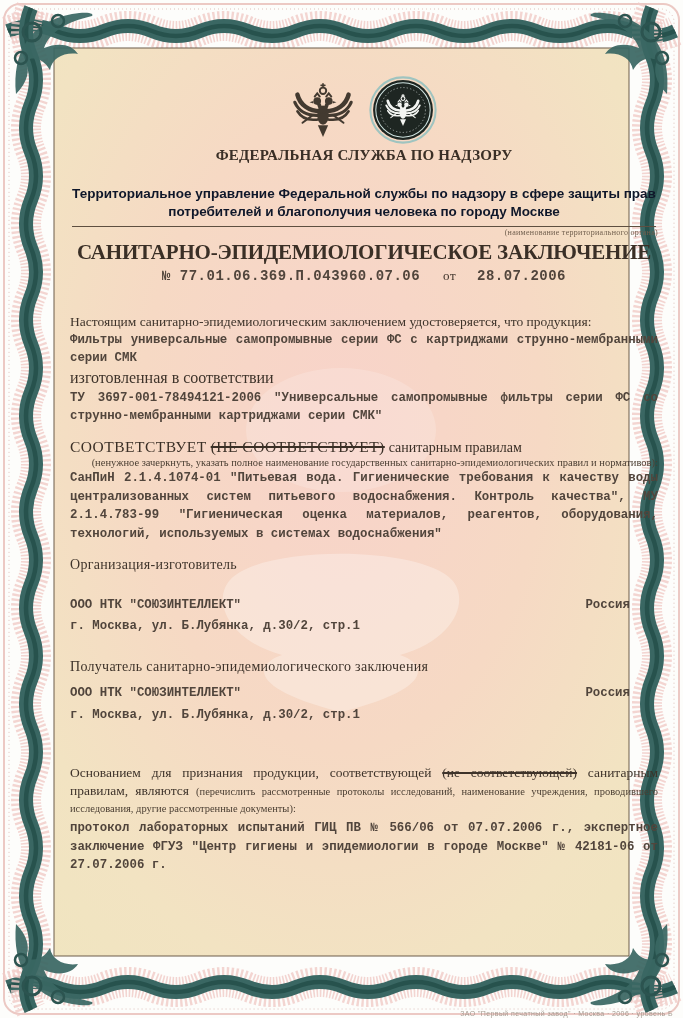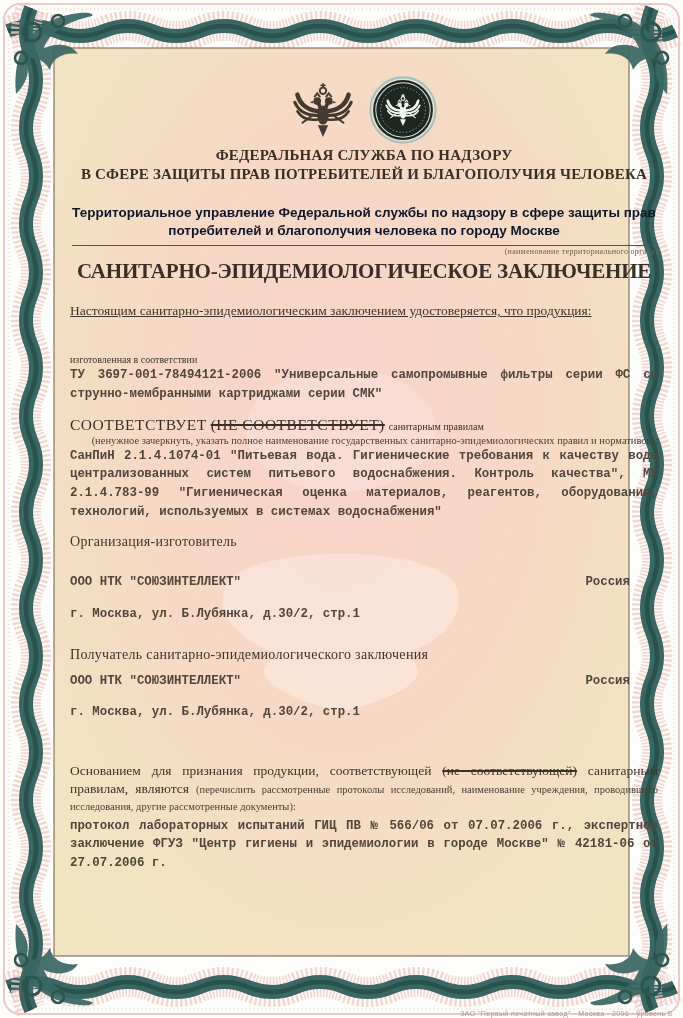--- a/index.html
+++ b/index.html
@@ -144,7 +144,6 @@
     </div>
 
     <div class="agency">ФЕДЕРАЛЬНАЯ СЛУЖБА ПО НАДЗОРУ</div>
-    <div class="agency">В СФЕРЕ ЗАЩИТЫ ПРАВ ПОТРЕБИТЕЛЕЙ И БЛАГОПОЛУЧИЯ ЧЕЛОВЕКА</div>
 
     <div class="territorial">Территориальное управление Федеральной службы по надзору в сфере защиты прав потребителей и благополучия человека по городу Москве</div>
     <div class="rule"></div>

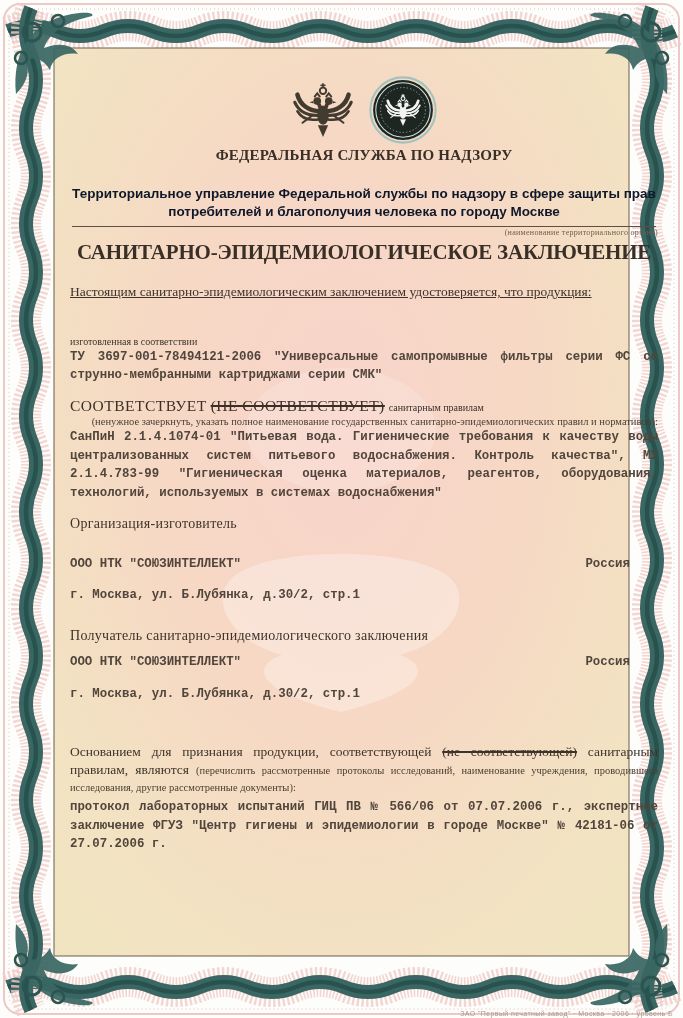--- a/index.html
+++ b/index.html
@@ -151,6 +151,12 @@
 
     <div class="doc-title">САНИТАРНО-ЭПИДЕМИОЛОГИЧЕСКОЕ ЗАКЛЮЧЕНИЕ</div>
 
+    <div class="num-line mono">
+      <span>№</span>
+      <span>77.01.06.369.П.043960.07.06</span>
+      <span class="sep"></span><span class="ot">от</span><span class="sep2"></span>
+      <span>28.07.2006</span>
+    </div>
 
     <div class="p-serif intro">Настоящим санитарно-эпидемиологическим заключением удостоверяется, что продукция:</div>
 

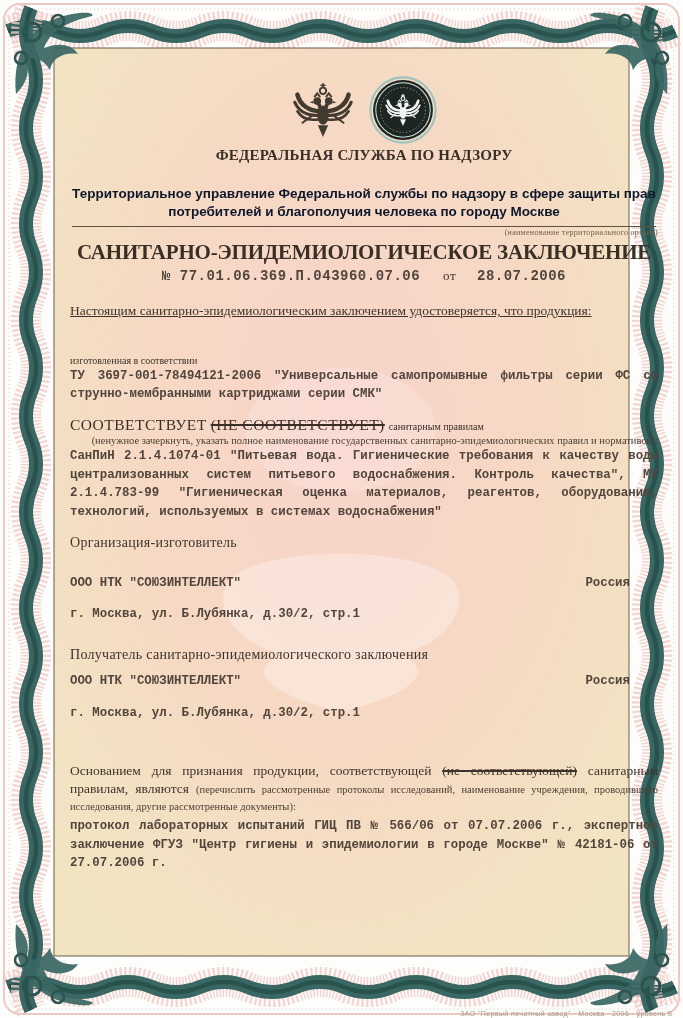--- a/index.html
+++ b/index.html
@@ -31,7 +31,7 @@
   .num-line .sep2{display:inline-block;width:12px;}
   .num-line .ot{font-family:"Liberation Serif",serif;font-weight:normal;font-size:13px;color:#3e332a;}
   .p-serif{font-size:13.5px;line-height:1.3;}
-  .intro{margin-top:18px;text-decoration:underline;}
+  .intro{margin-top:29px;}
   .mono-block{font-size:12.4px;line-height:1.5;text-align:justify;}
   .made-label{margin-top:34px;font-size:10px;}
   .conf-line{margin-top:12px;font-size:15.5px;color:#3a2f26;}

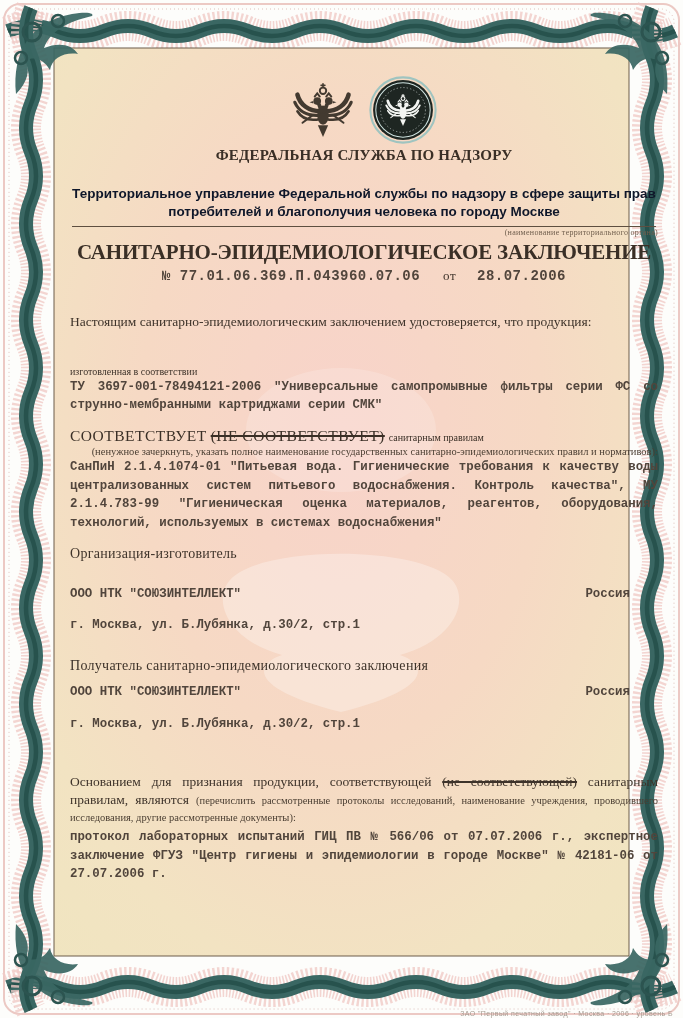--- a/index.html
+++ b/index.html
@@ -159,6 +159,7 @@
     </div>
 
     <div class="p-serif intro">Настоящим санитарно-эпидемиологическим заключением удостоверяется, что продукция:</div>
+    <div class="mono mono-block">Фильтры универсальные самопромывные серии ФС с картриджами струнно-мембранными серии СМК</div>
 
     <div class="p-serif made-label">изготовленная в соответствии</div>
     <div class="mono mono-block">ТУ 3697-001-78494121-2006 "Универсальные самопромывные фильтры серии ФС со струнно-мембранными картриджами серии СМК"</div>

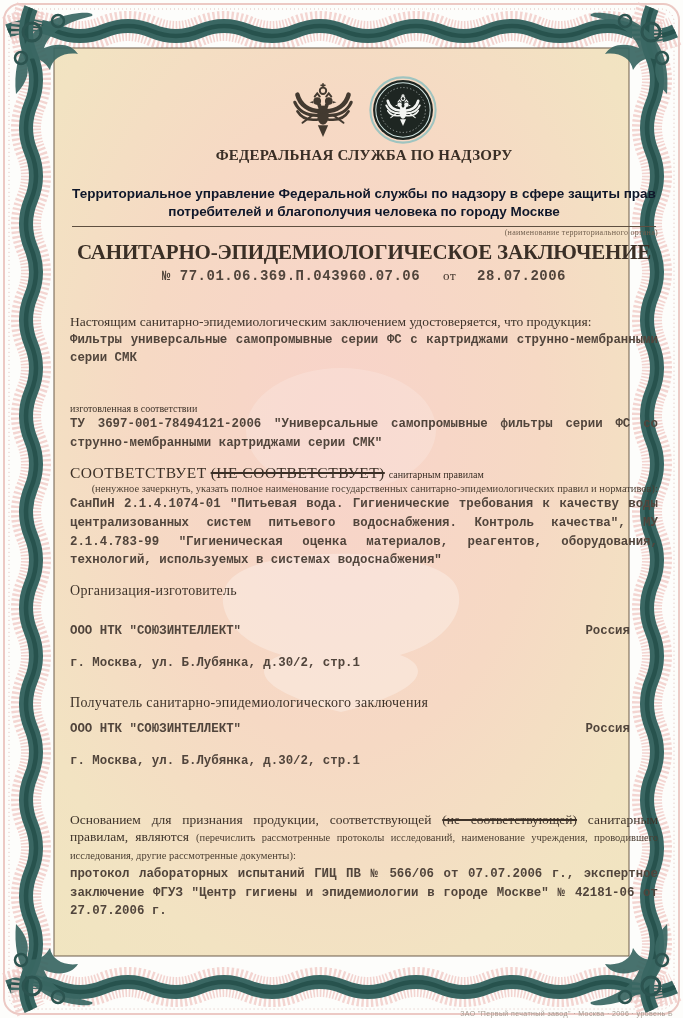--- a/index.html
+++ b/index.html
@@ -33,7 +33,7 @@
   .p-serif{font-size:13.5px;line-height:1.3;}
   .intro{margin-top:29px;}
   .mono-block{font-size:12.4px;line-height:1.5;text-align:justify;}
-  .made-label{margin-top:34px;font-size:10px;}
+  .made-label{font-size:16px;}
   .conf-line{margin-top:12px;font-size:15.5px;color:#3a2f26;}
   .conf-line .cw{letter-spacing:.5px;}
   .strike{text-decoration:line-through;text-decoration-thickness:1.5px;}

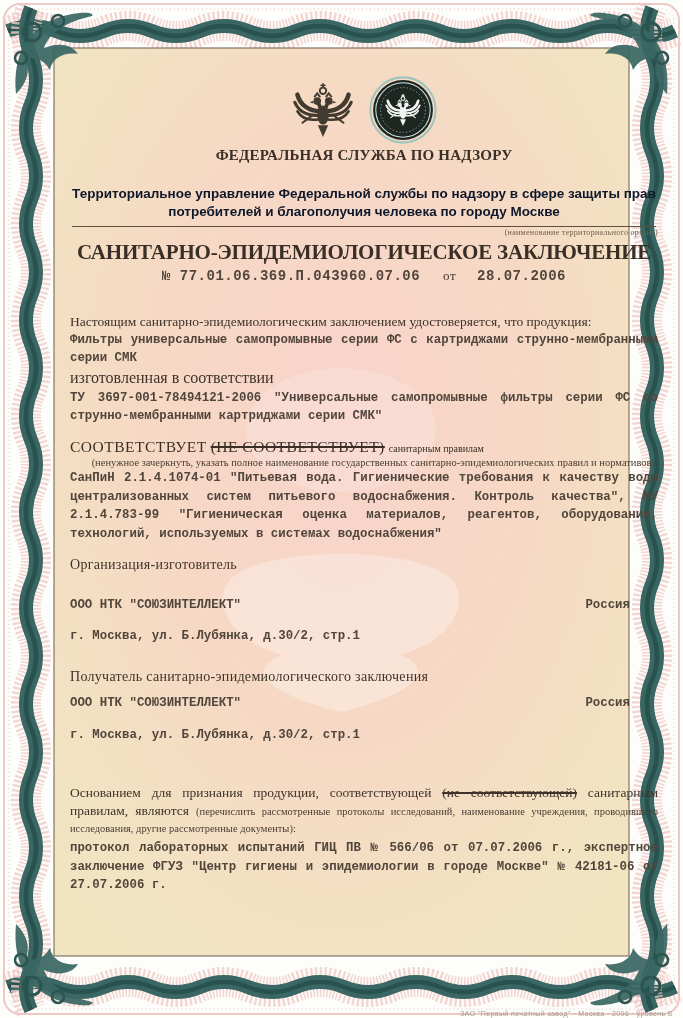--- a/index.html
+++ b/index.html
@@ -167,7 +167,7 @@
     <div class="conf-line">
       <span class="cw">СООТВЕТСТВУЕТ</span>
       <span class="cw strike">(НЕ СООТВЕТСТВУЕТ)</span>
-      <span style="font-size:10px">санитарным правилам</span>
+      <span style="font-size:14px">санитарным правилам</span>
     </div>
     <div class="small-note">(ненужное зачеркнуть, указать полное наименование государственных санитарно-эпидемиологических правил и нормативов):</div>
     <div class="mono mono-block">СанПиН 2.1.4.1074-01 "Питьевая вода. Гигиенические требования к качеству воды централизованных систем питьевого водоснабжения. Контроль качества", МУ 2.1.4.783-99 "Гигиеническая оценка материалов, реагентов, оборудования, технологий, используемых в системах водоснабжения"</div>

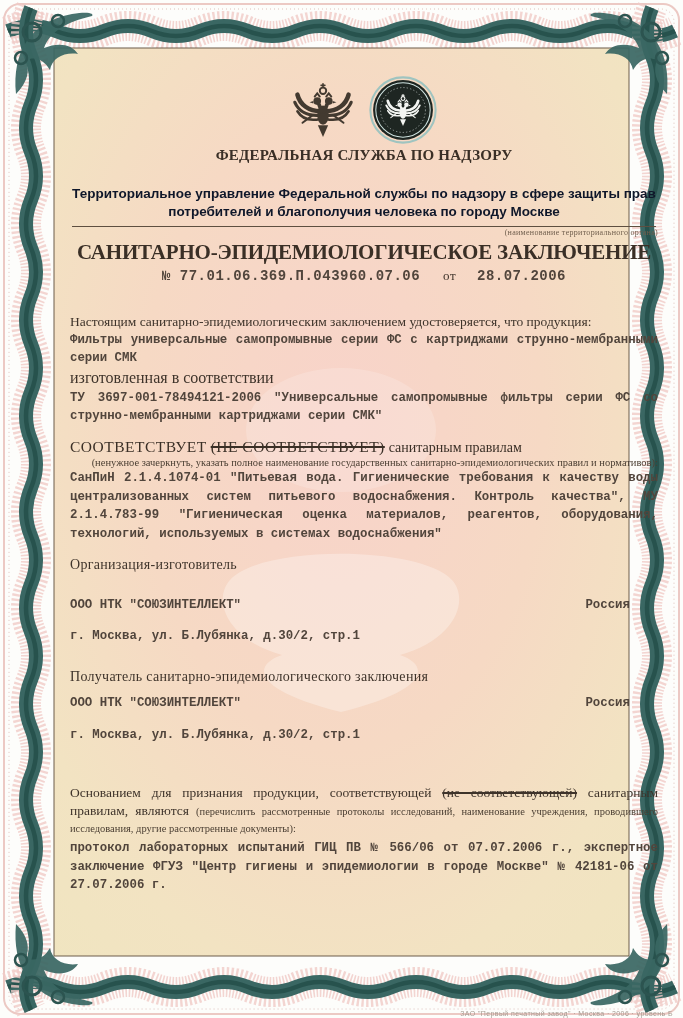--- a/index.html
+++ b/index.html
@@ -41,7 +41,7 @@
   .section-label{font-size:14px;margin-top:12px;letter-spacing:.3px;}
   .org-row{display:flex;justify-content:space-between;align-items:baseline;margin-top:22px;padding-right:28px;}
   .org-row.tight{margin-top:8px;}
-  .addr{margin-top:13px;}
+  .addr{margin-top:3px;}
   .recip-label{margin-top:22px;}
   .basis{margin-top:40px;text-align:justify;}
   .basis .small-note{font-size:10.5px;}

